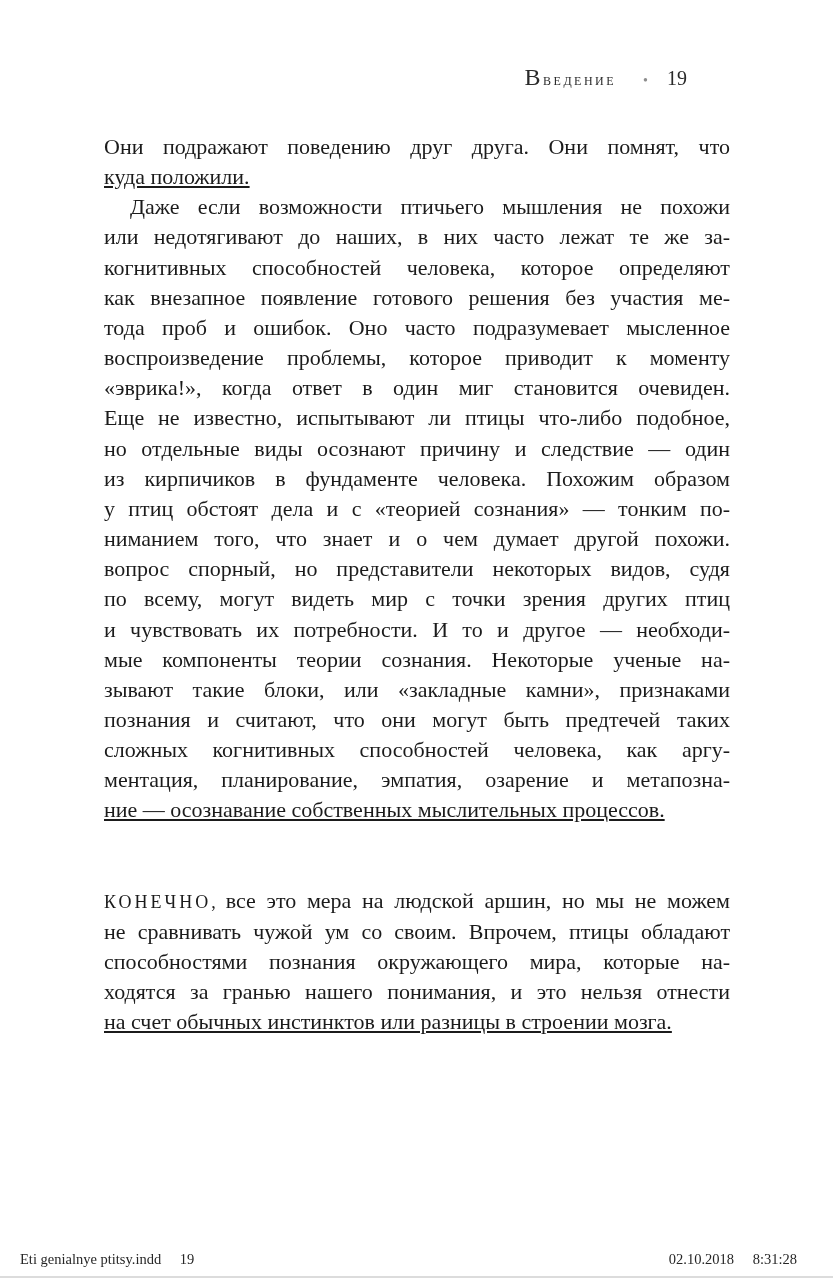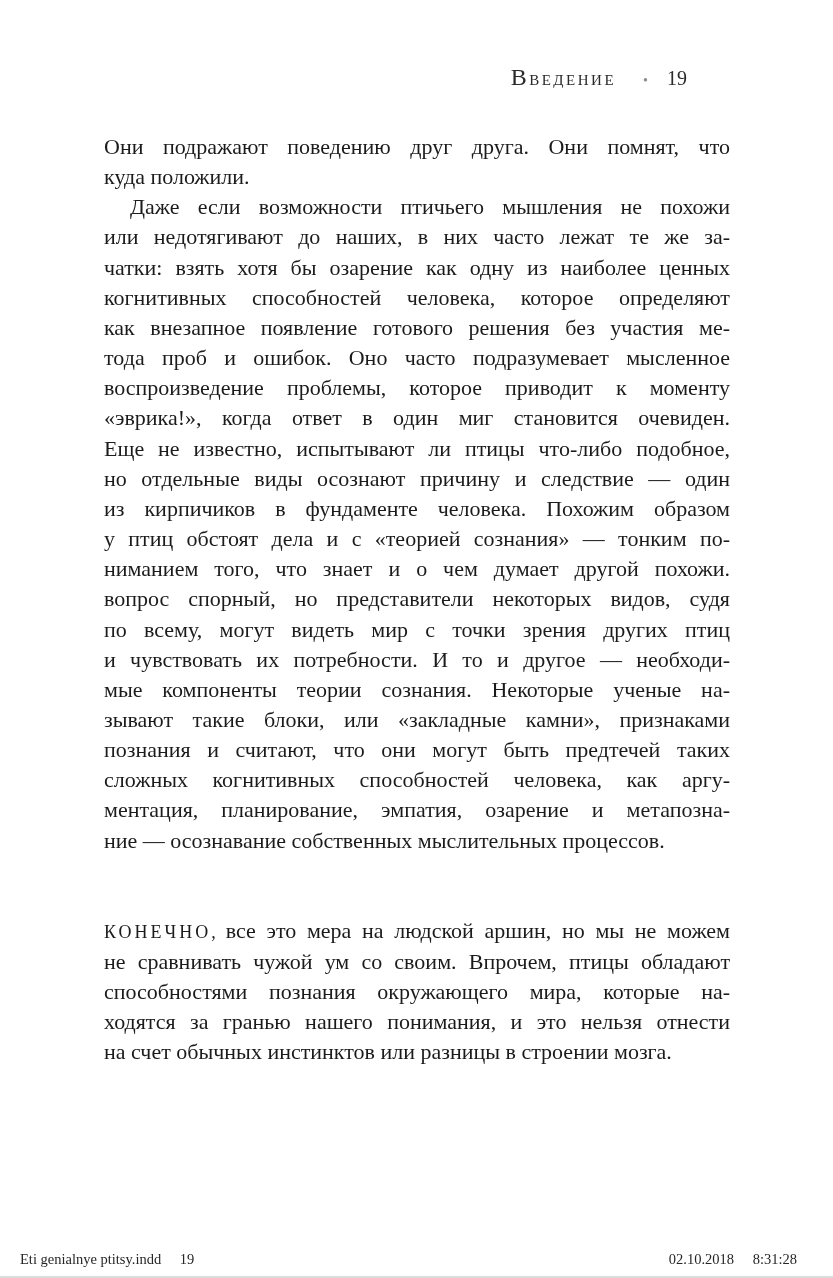--- a/index.html
+++ b/index.html
@@ -33,7 +33,7 @@
   }
   .rh-title {
     display: inline-block;
-    font-size: 15px;
+    font-size: 12px;
     letter-spacing: 2.5px;
     text-transform: uppercase;
   }

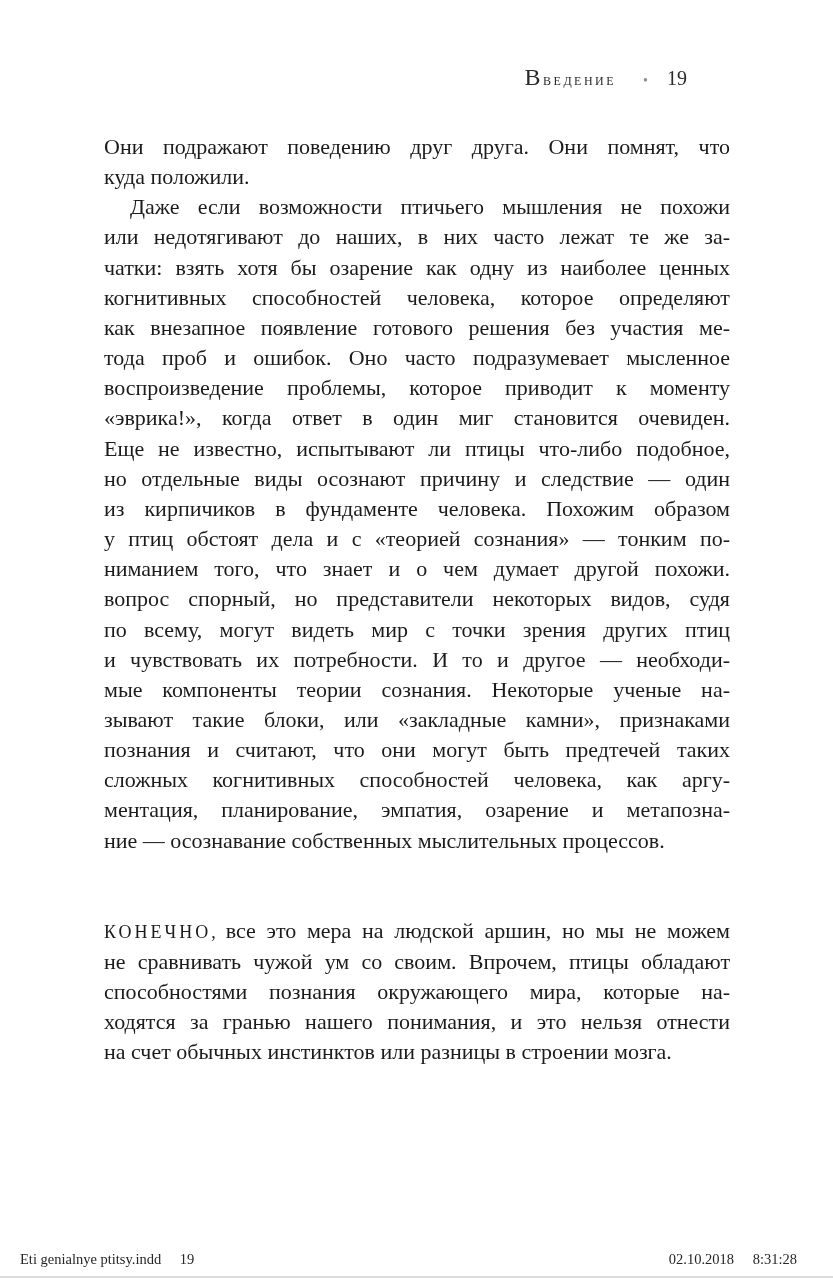--- a/index.html
+++ b/index.html
@@ -59,7 +59,7 @@
     text-align: justify;
     text-align-last: justify;
   }
-  .line.para-end { text-align-last: left; }
+  .line.para-end { text-align-last: left; text-decoration: underline; }
   .para.indent > .line:first-child { text-indent: 26px; }
   .para.section { margin-top: 60px; }
   .lead {

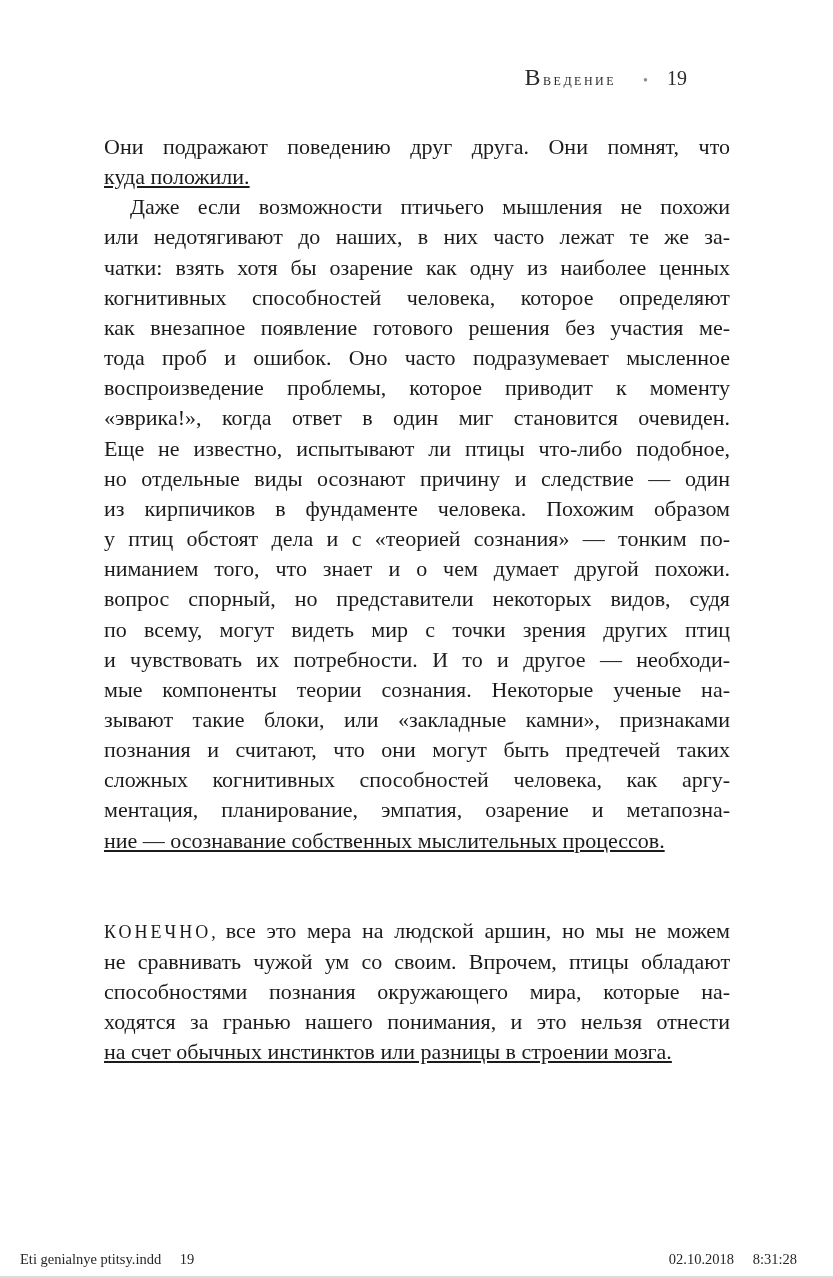--- a/index.html
+++ b/index.html
@@ -104,7 +104,6 @@
       <div class="para indent">
         <div class="line">Даже если возможности птичьего мышления не похожи</div>
         <div class="line">или недотягивают до наших, в них часто лежат те же за-</div>
-        <div class="line">чатки: взять хотя бы озарение как одну из наиболее ценных</div>
         <div class="line">когнитивных способностей человека, которое определяют</div>
         <div class="line">как внезапное появление готового решения без участия ме-</div>
         <div class="line">тода проб и ошибок. Оно часто подразумевает мысленное</div>

